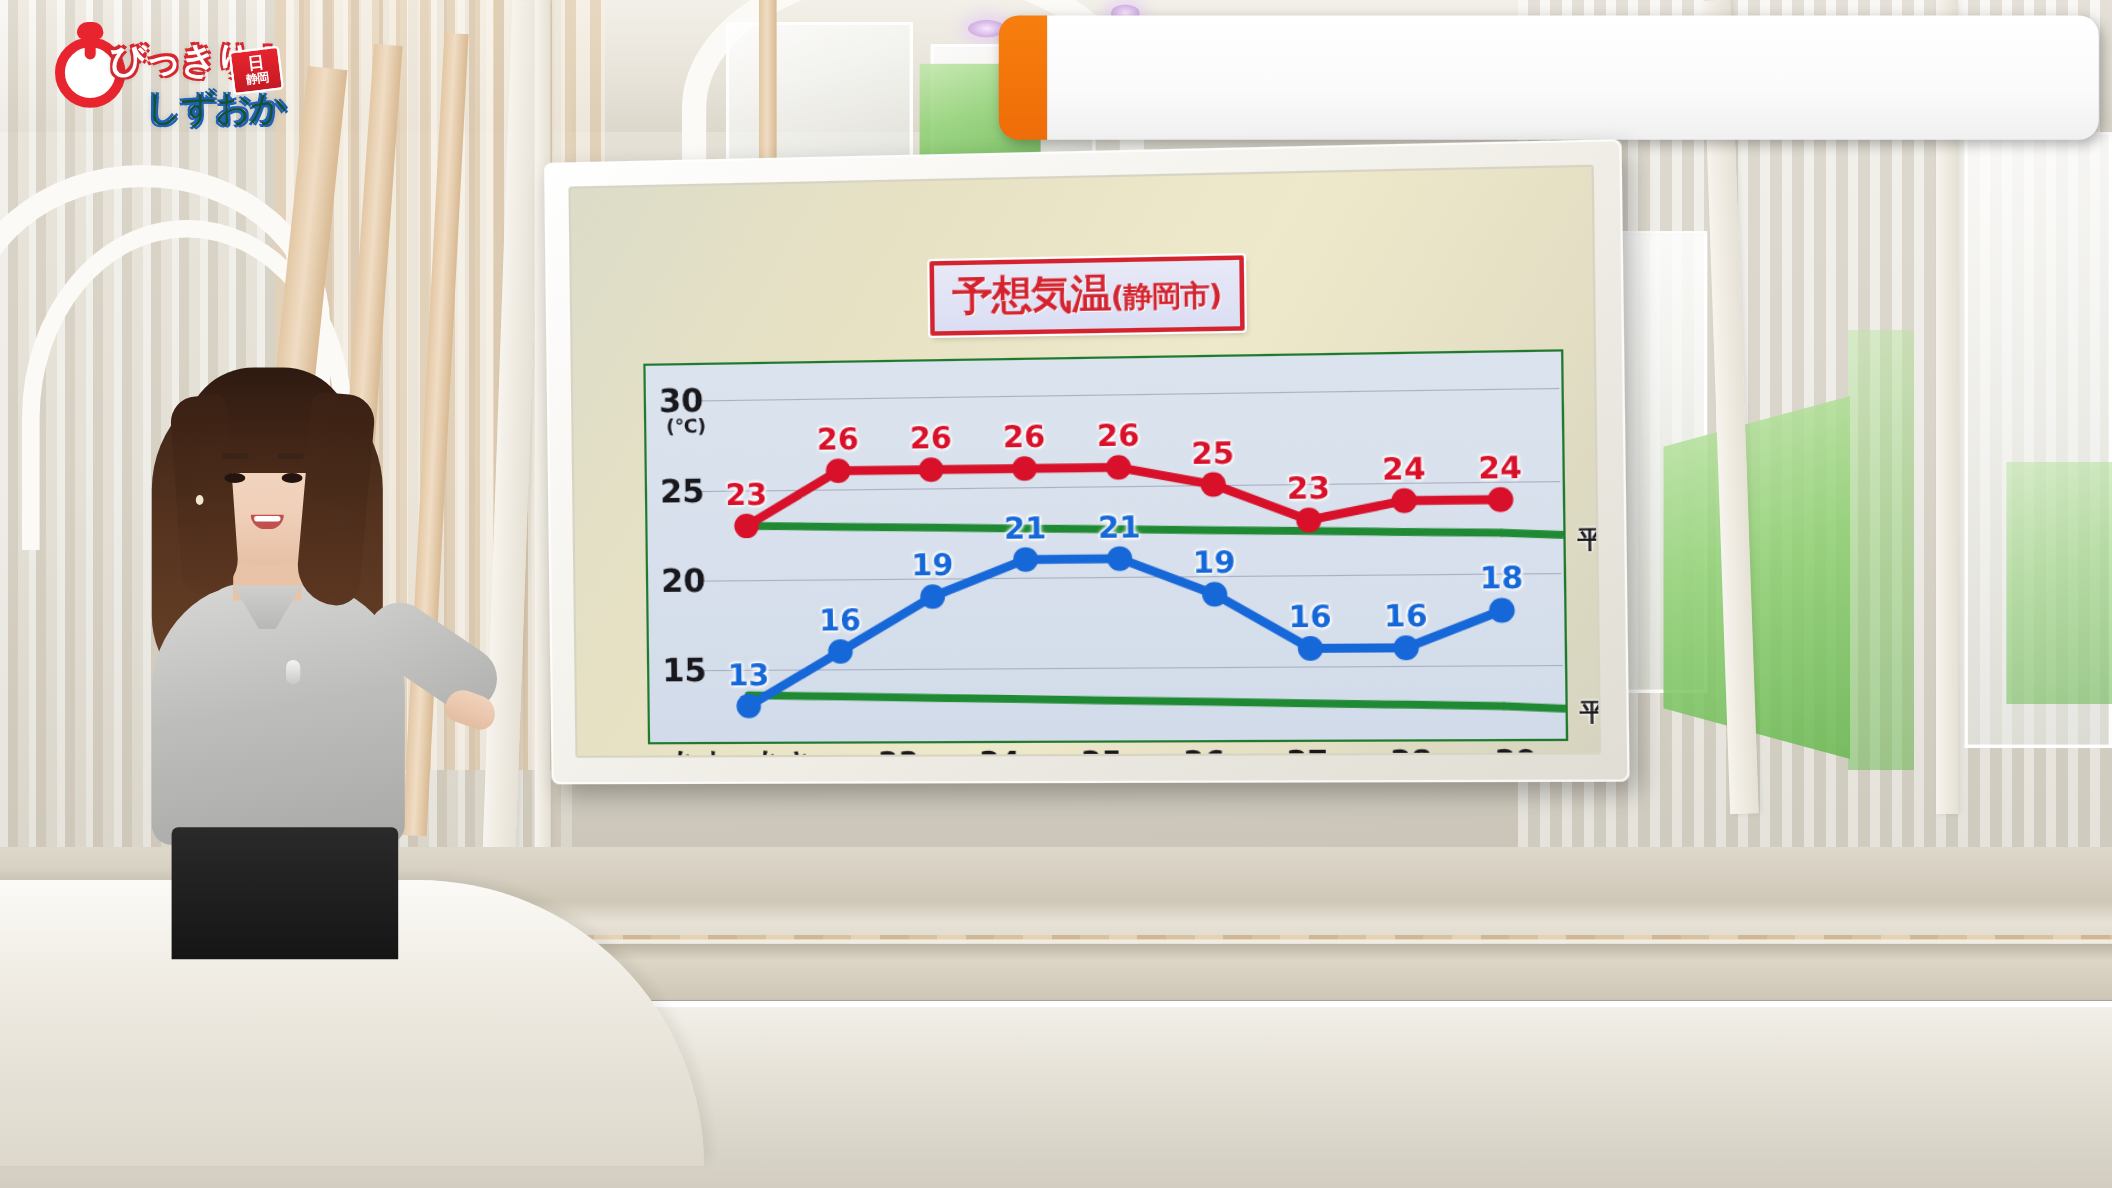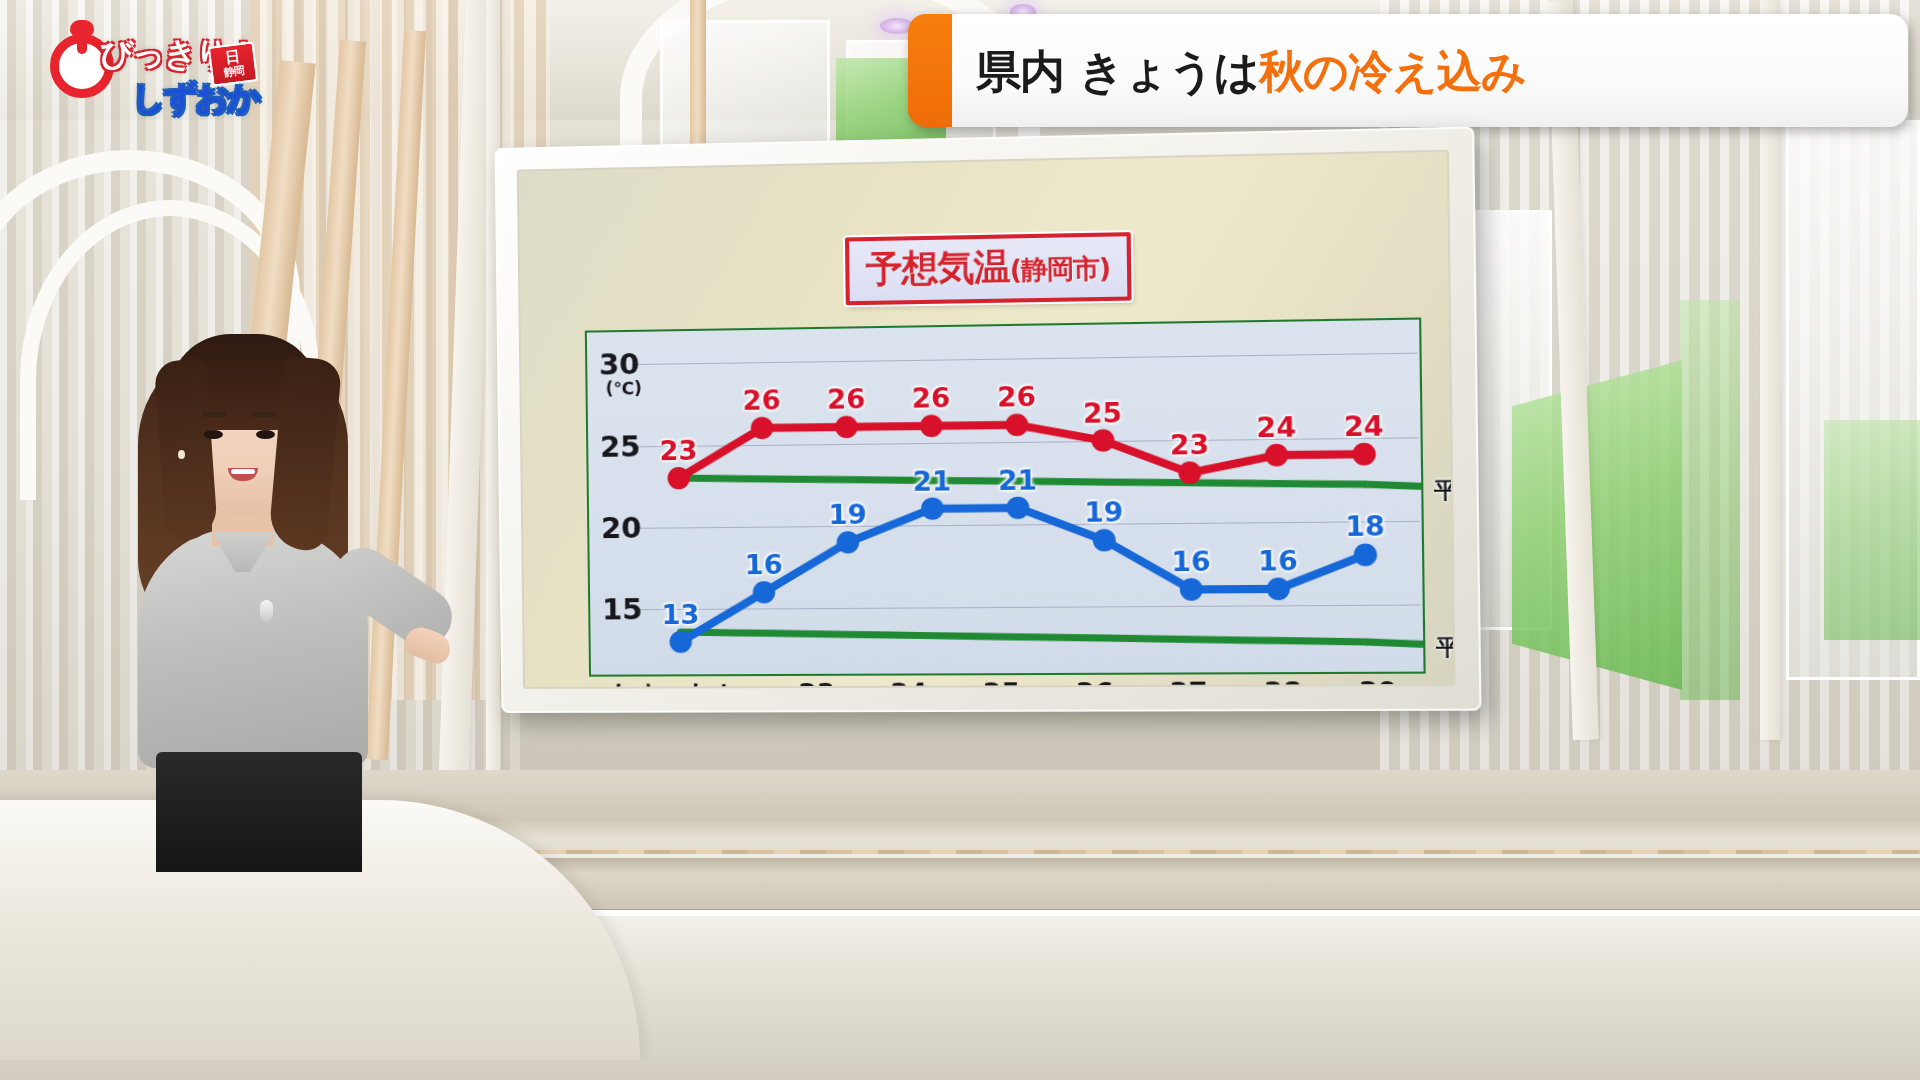--- a/index.html
+++ b/index.html
@@ -204,7 +204,7 @@
   }
   .logo-t2 {
     position:absolute; left:88px; top:58px;
-    font-size:33px; font-weight:bold; color:#1d4ed8;
+    font-size:33px; font-weight:normal; color:#14532d;
     text-shadow: -2px -2px 0 #1f60b8, 2px -2px 0 #1f60b8, -2px 2px 0 #1f60b8,
                  2px 2px 0 #1f60b8, 0 0 6px rgba(0,0,0,.35);
     letter-spacing:-2px;

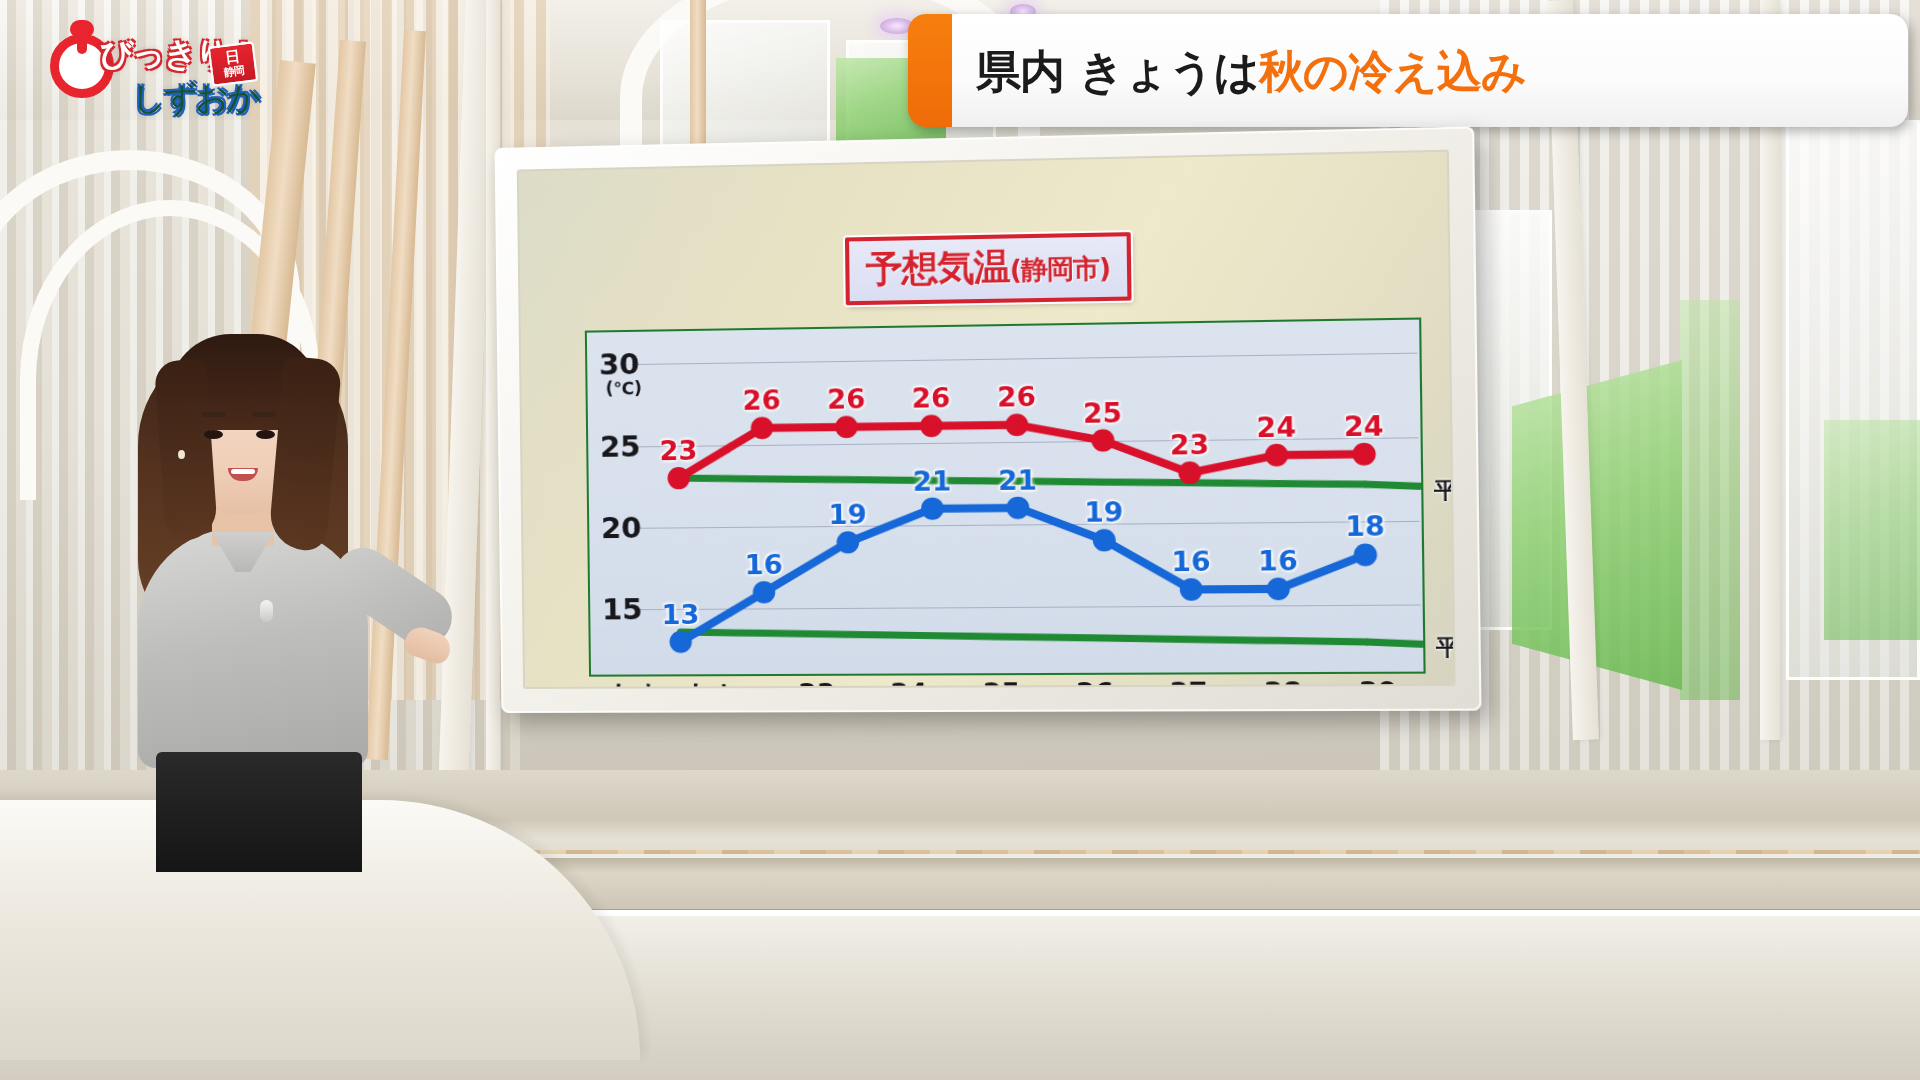--- a/index.html
+++ b/index.html
@@ -397,9 +397,6 @@
 <div id="headline">
   <div class="hl-tab"></div>
   <div class="hl-box">
-    <div class="hl-line1">
-      <span class="k">県内 きょうは</span><span class="o">秋の冷え込み</span>
-    </div>
   </div>
 </div>
 

